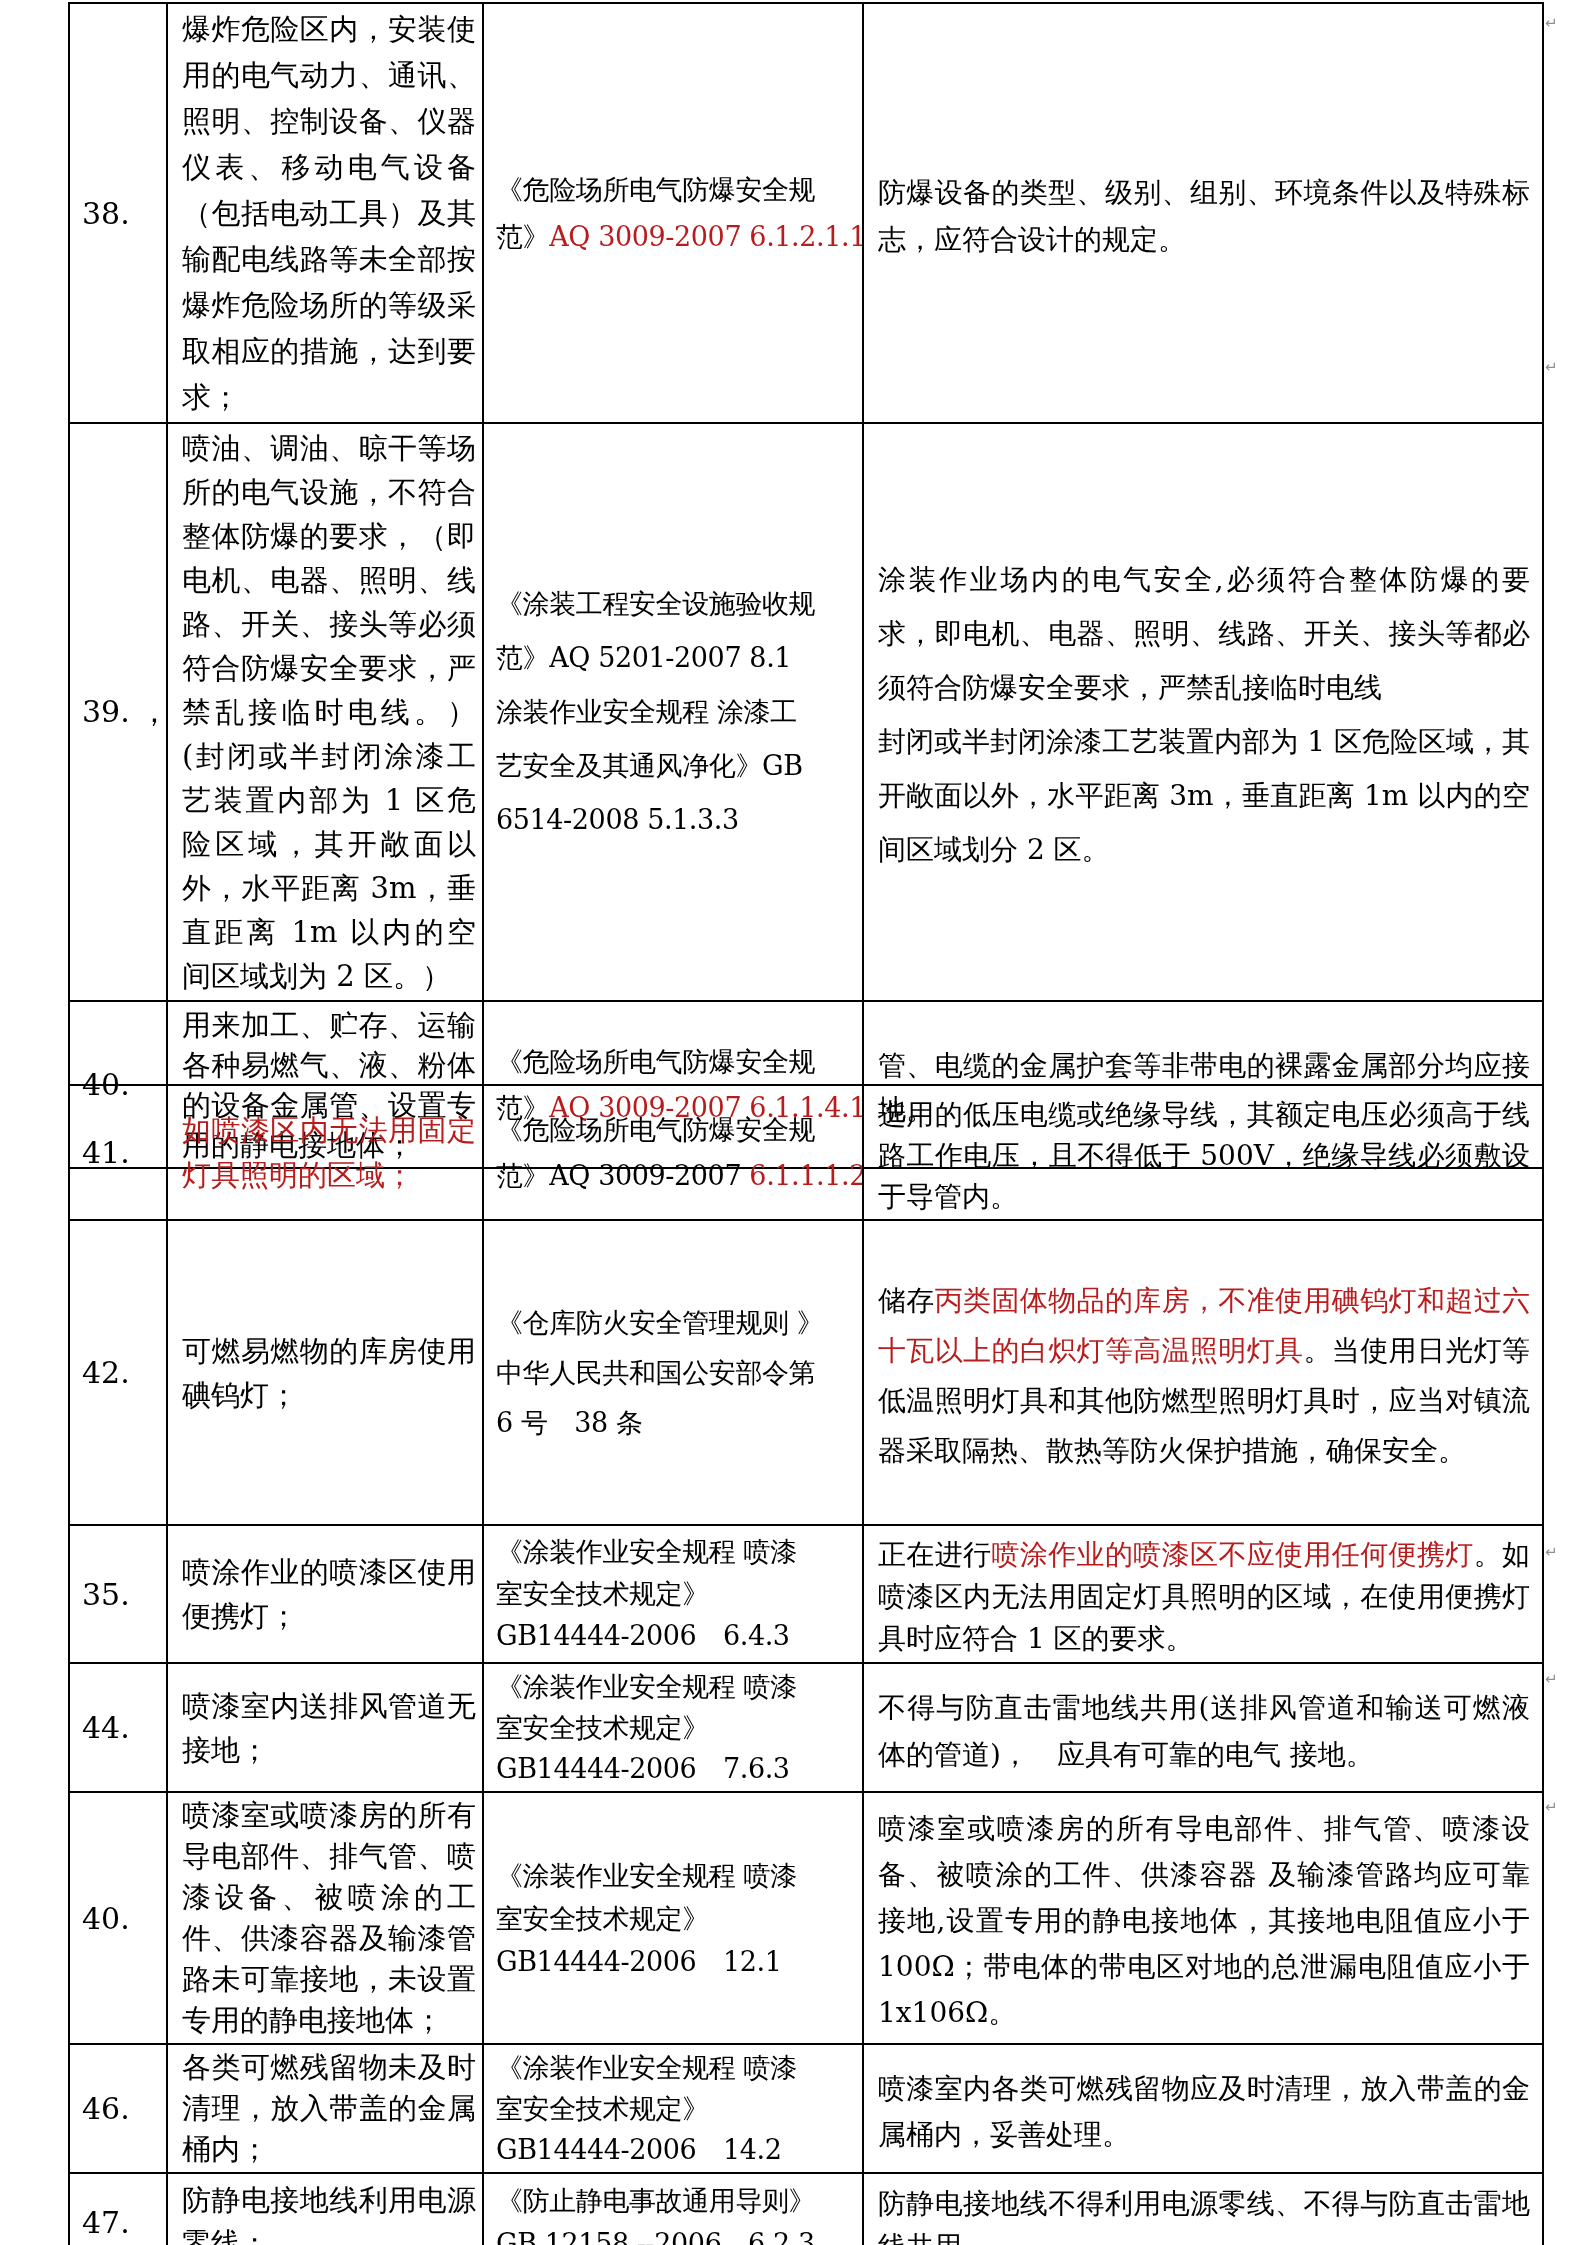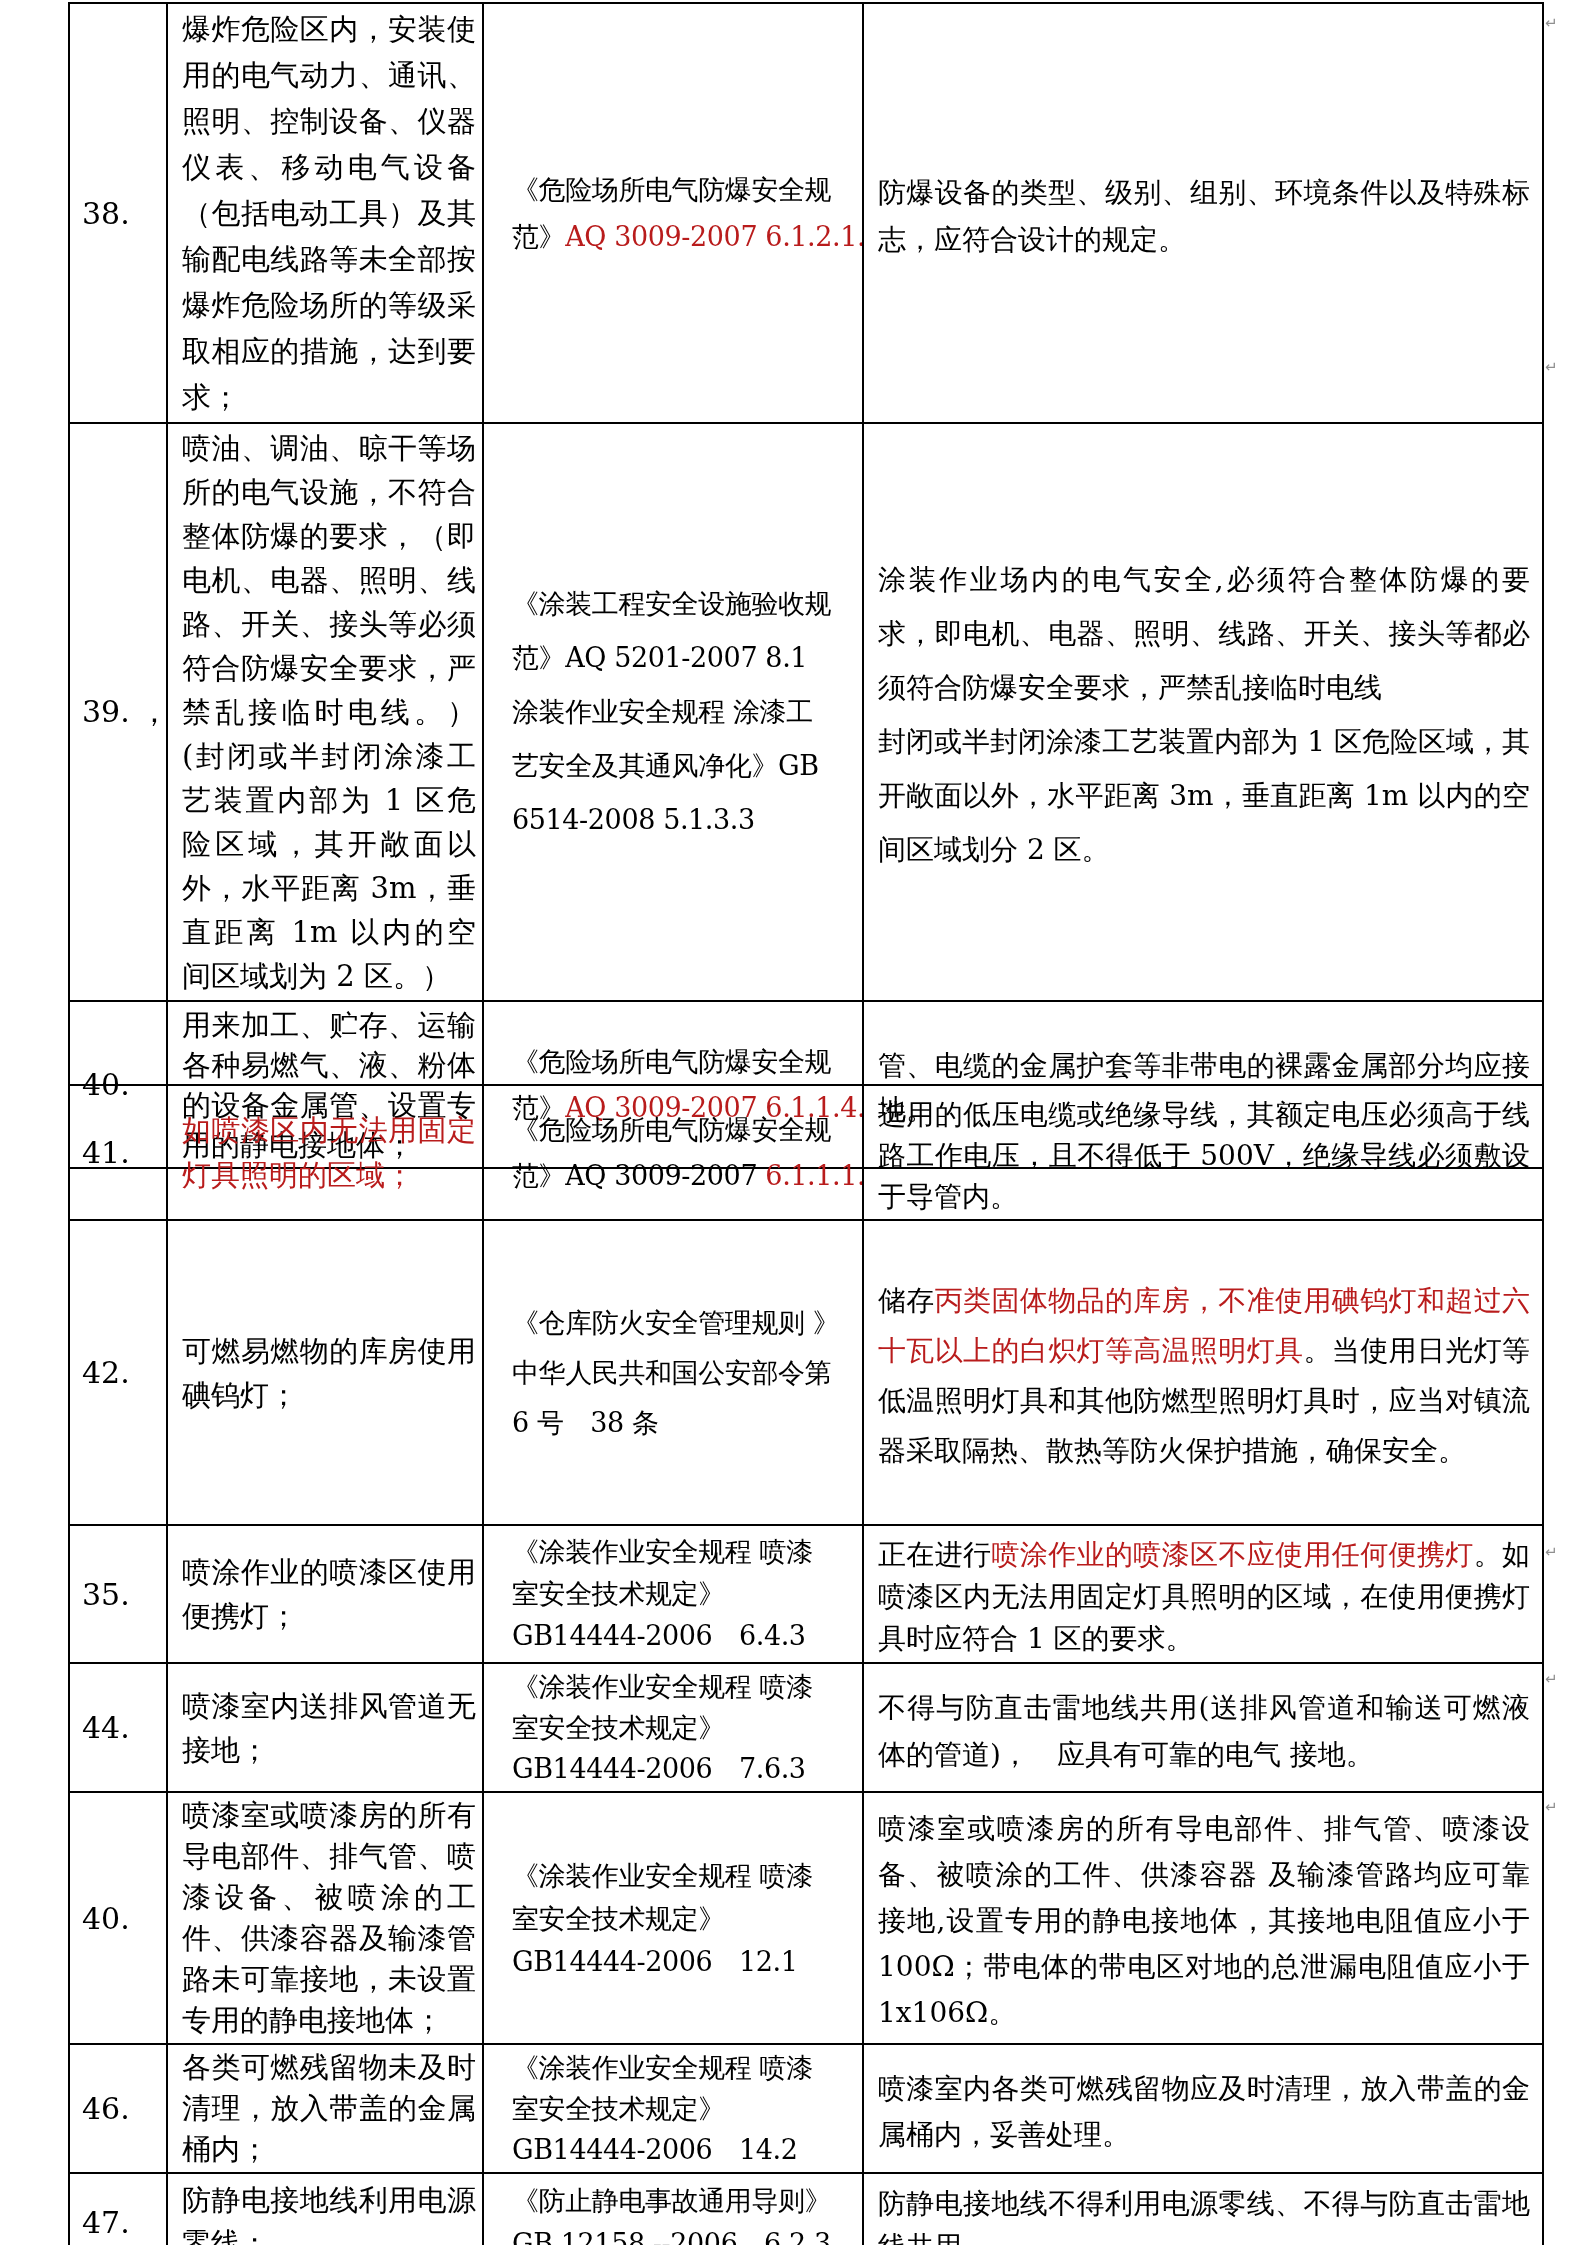--- a/index.html
+++ b/index.html
@@ -17,7 +17,7 @@
   .c-num{font-size:30px;padding:0 0 0 12px;white-space:nowrap;}
   .c-issue{font-size:29px;padding:2px 6px 2px 14px;}
   .c-issue p{text-align:justify;line-height:44px;}
-  .c-ref{font-size:27px;padding:2px 2px 2px 28px;letter-spacing:-0.4px;}
+  .c-ref{font-size:27px;padding:2px 2px 2px 12px;letter-spacing:-0.4px;}
   .c-ref p{white-space:nowrap;line-height:46px;}
   .c-req{font-size:28px;padding:8px 12px 2px 14px;}
   .c-req p{text-align:justify;line-height:44px;}

